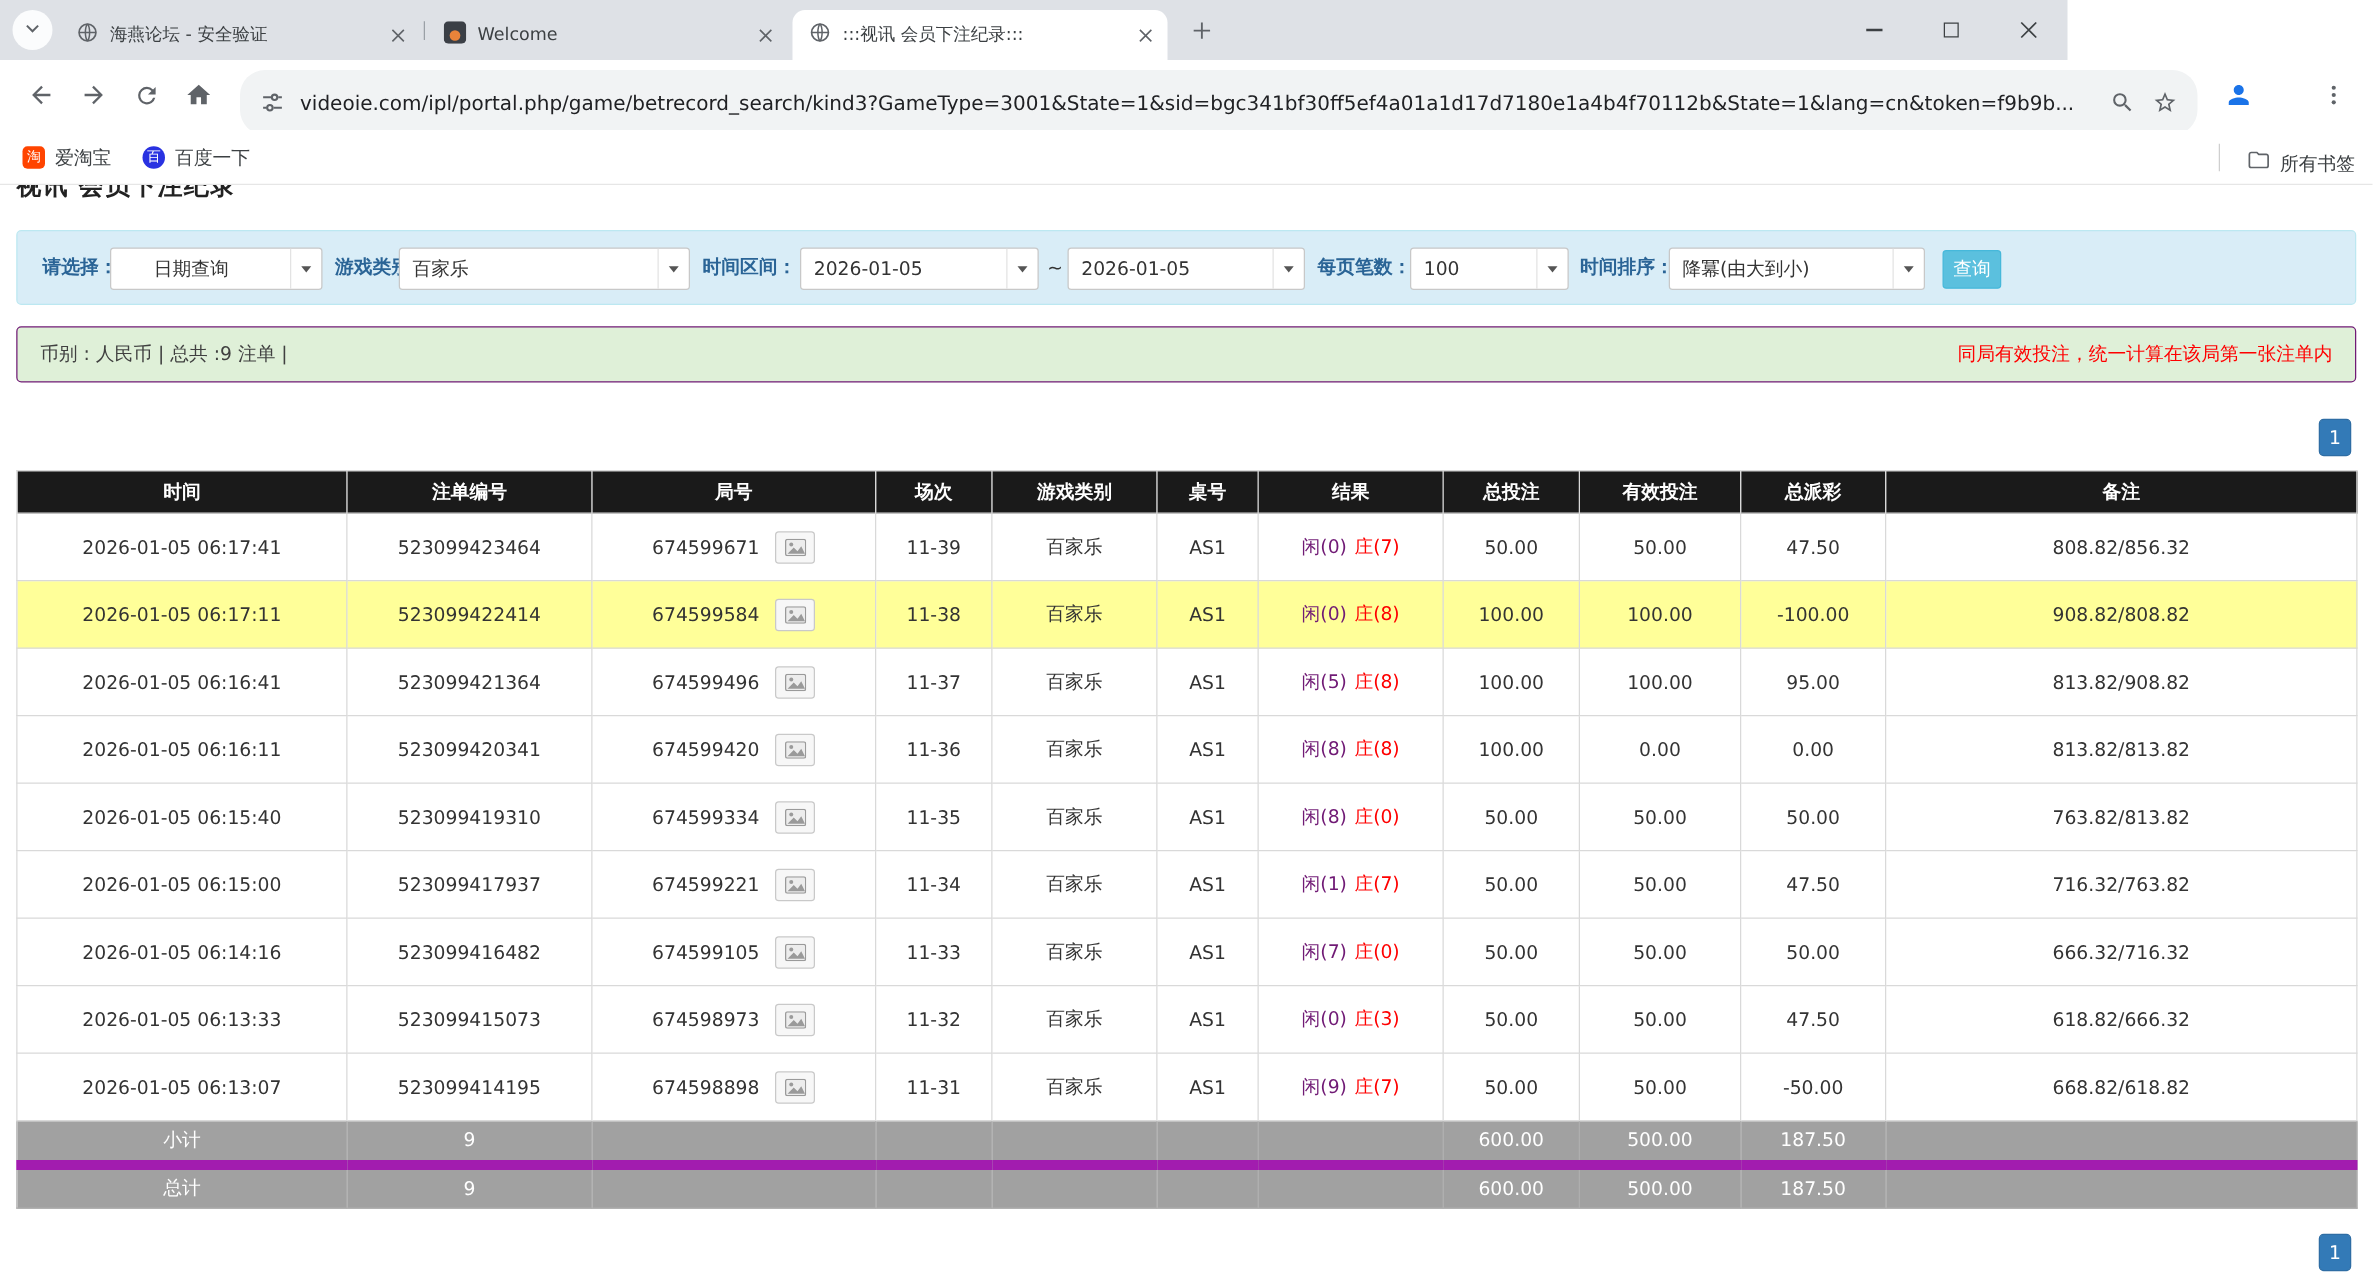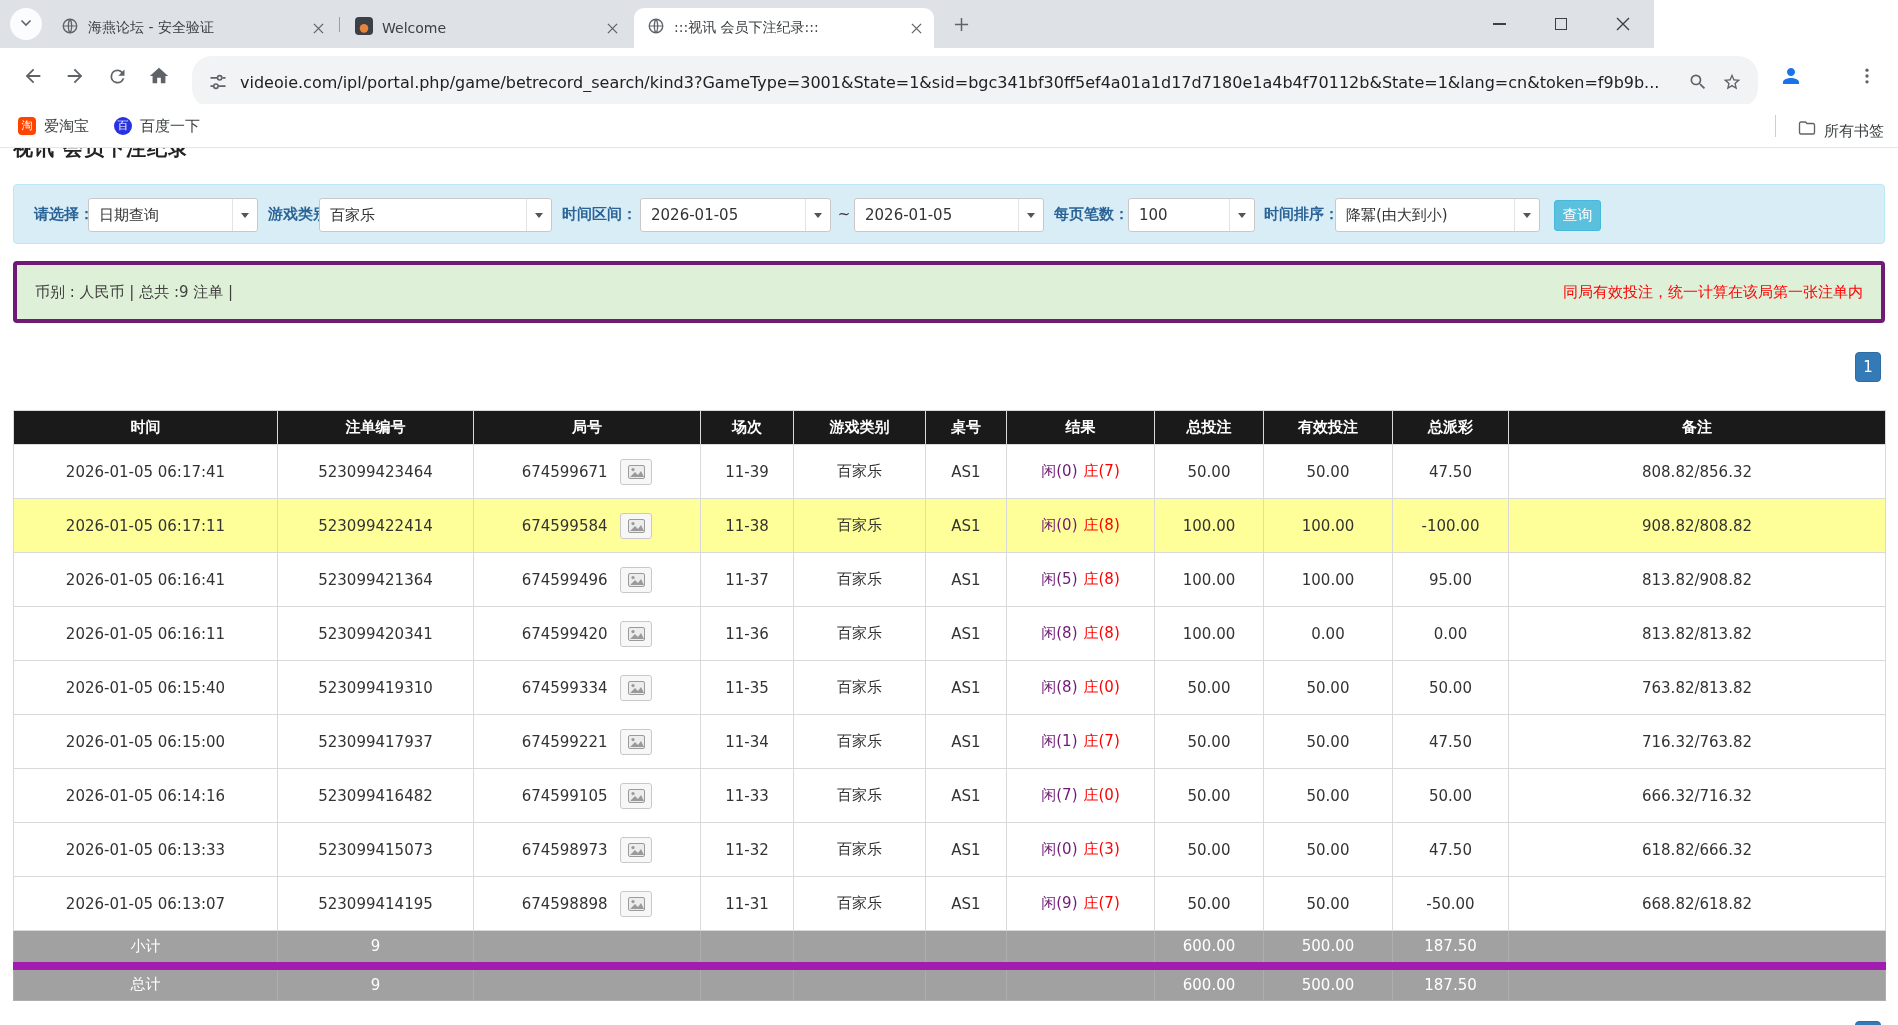--- a/index.html
+++ b/index.html
@@ -260,7 +260,7 @@
 
   <div class="filter-bar">
     <span class="f-label" style="left:20px;">请选择：</span>
-    <div class="f-control" style="left:74px;width:170px;">
+    <div class="f-control" style="left:74px;width:170px;padding-left:24px;">
       <span class="val">日期查询</span>
       <span class="caret-box">
           <span class="caret"></span>

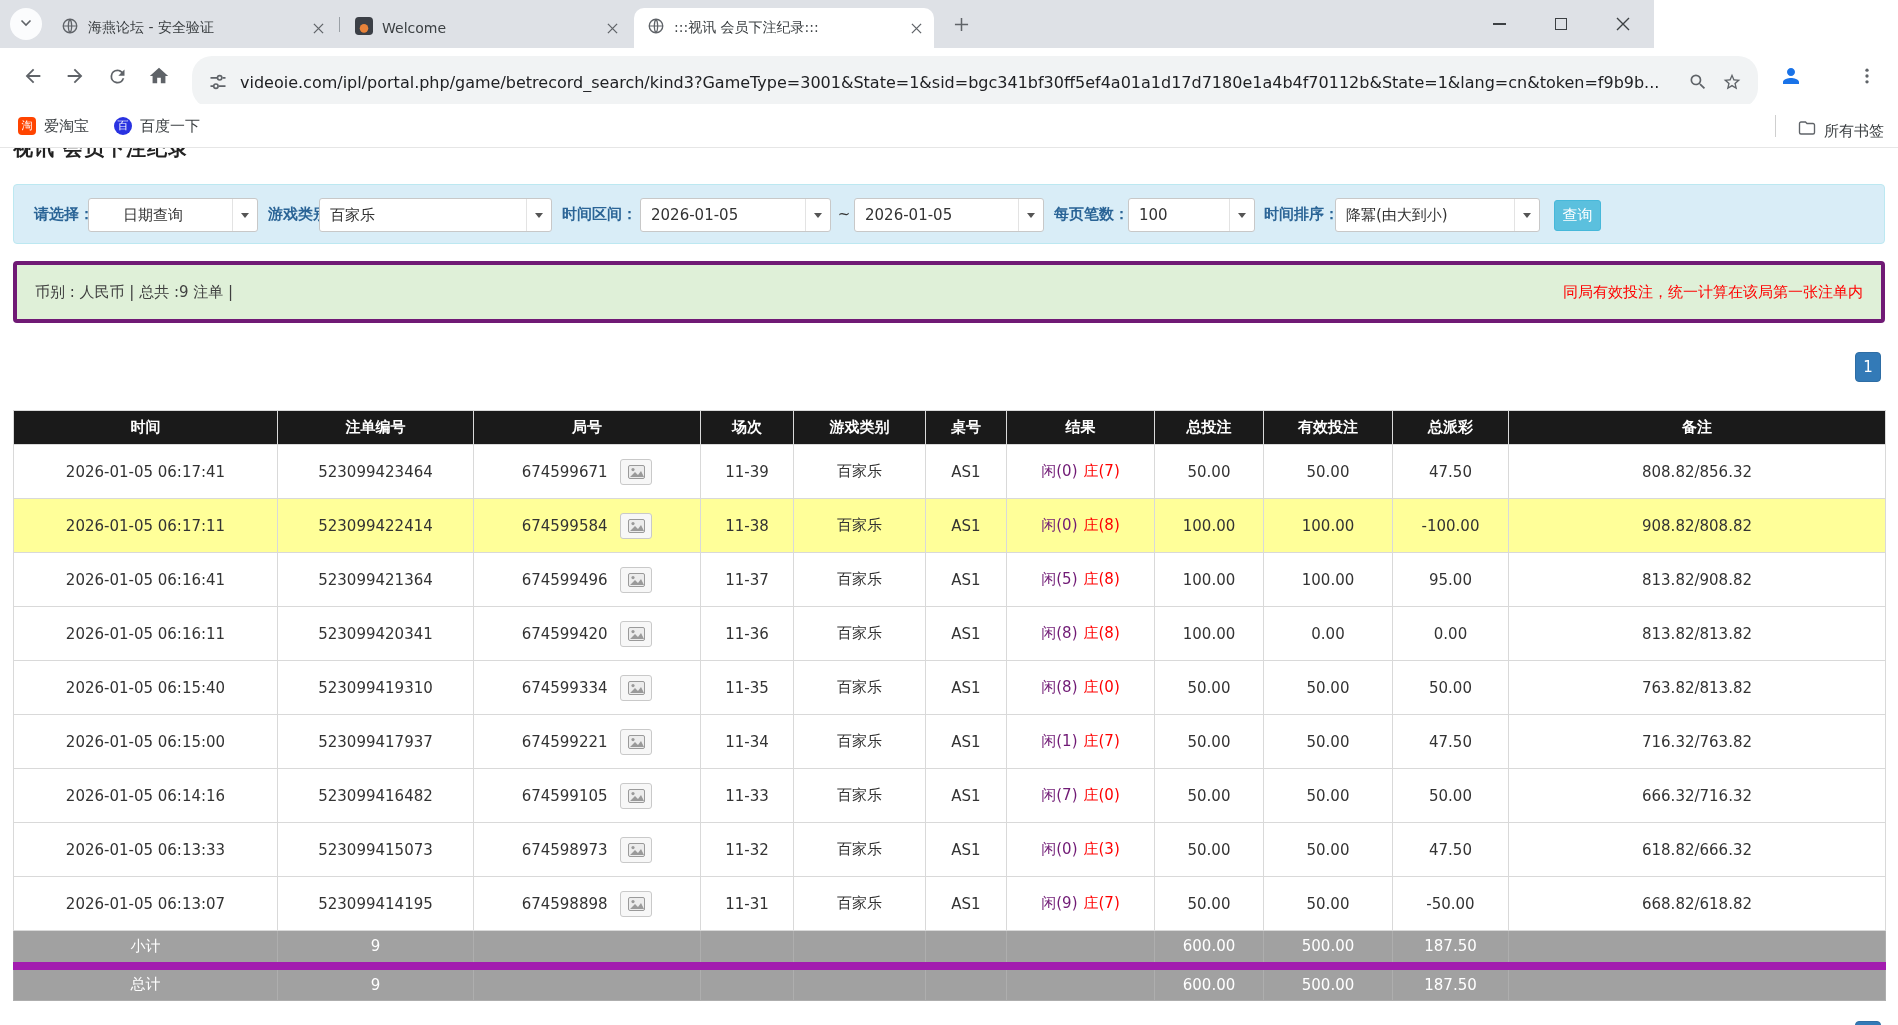--- a/index.html
+++ b/index.html
@@ -67,7 +67,7 @@
     border:1px solid #46b8da; border-radius:3px; color:#fff; font-size:15px; display:flex;
     align-items:center; justify-content:center; }
 
-  .summary-bar { margin-top:17px; height:62px; background:#dff0d8; border:4px solid #701a75;
+  .summary-bar { margin-top:17px; height:45px; background:#dff0d8; border:1px solid #701a75;
     border-radius:4px; display:flex; align-items:center; justify-content:space-between;
     padding:0 18px; font-size:15px; }
   .summary-left { color:#404040; }

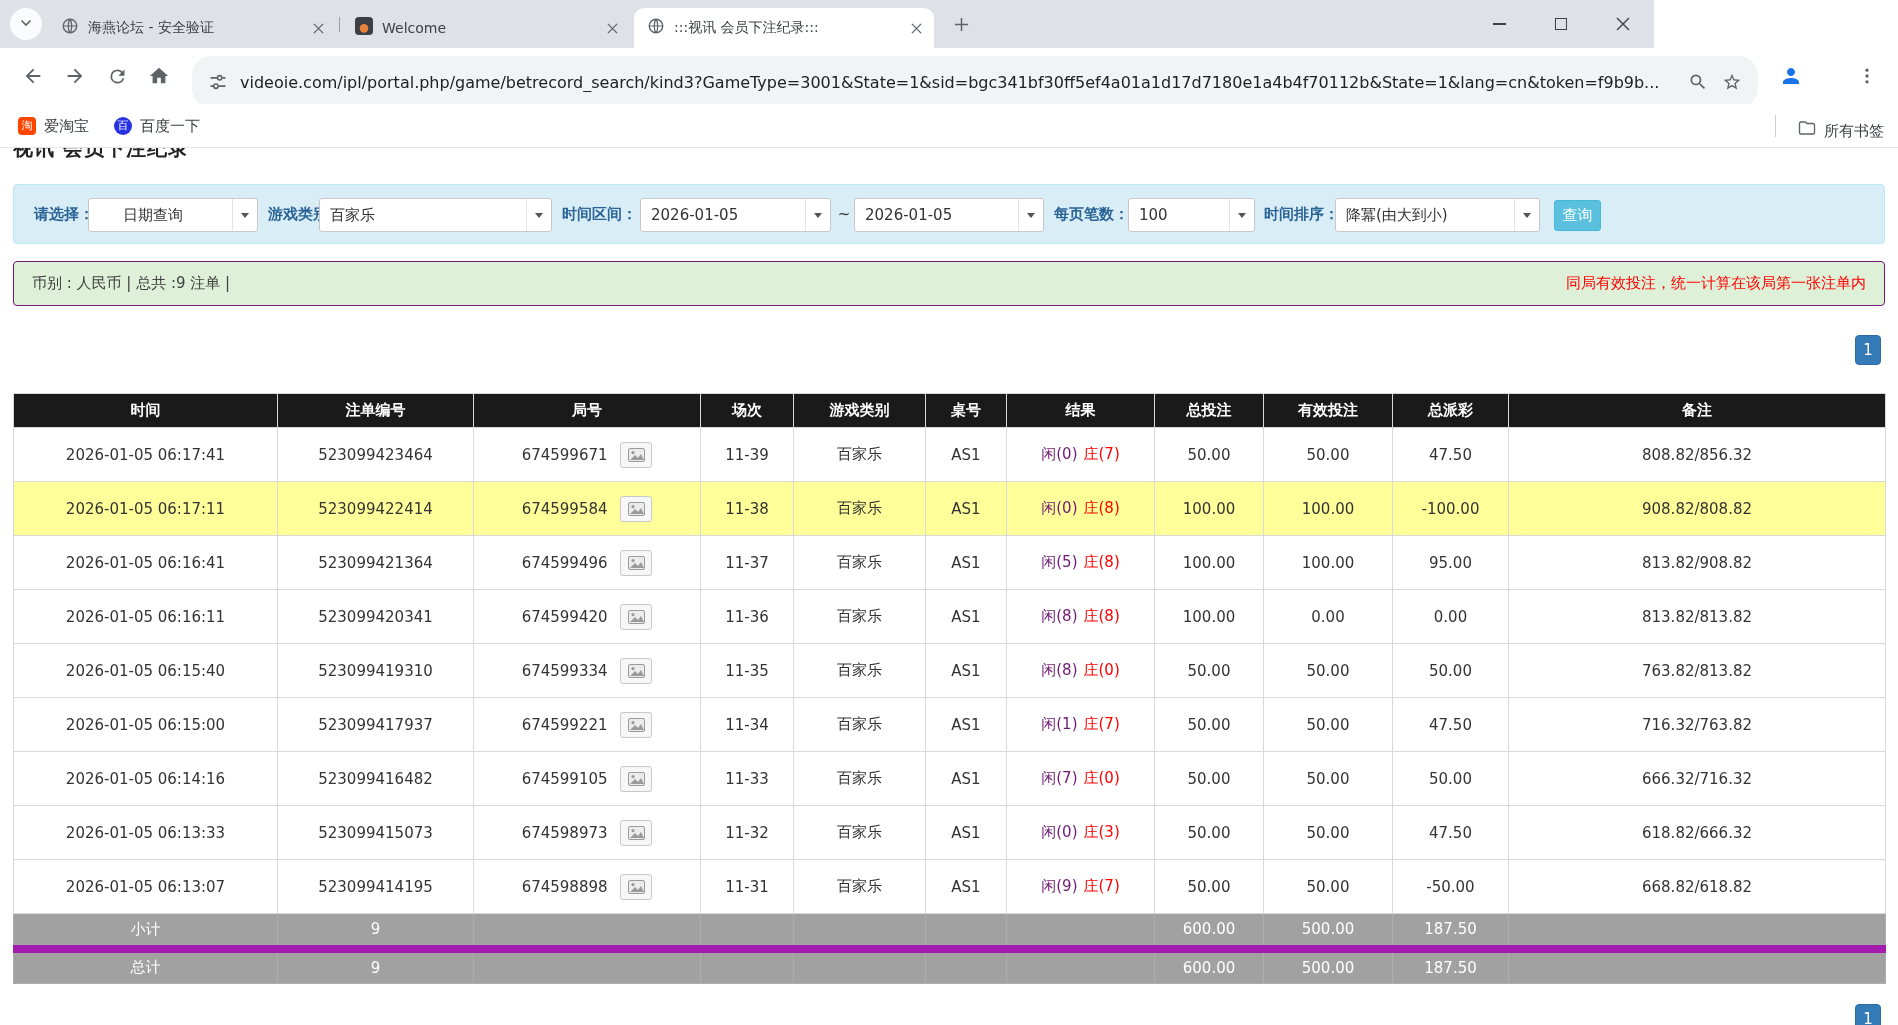--- a/index.html
+++ b/index.html
@@ -79,7 +79,7 @@
     border:1px solid #2e6da4; border-radius:4px; color:#fff; font-size:15px; text-align:center;
     padding:0 6px; }
 
-  table.bet-table { margin-top:28px; width:1872px; border-collapse:collapse; table-layout:fixed; }
+  table.bet-table { margin-top:11px; width:1872px; border-collapse:collapse; table-layout:fixed; }
   .bet-table th { background:#1a1a1a; color:#fff; font-size:15px; font-weight:bold; height:34px;
     border:1px solid #d9d9d9; text-align:center; }
   .bet-table tbody td { height:54px; border:1px solid #d9d9d9; text-align:center; font-size:15px;

